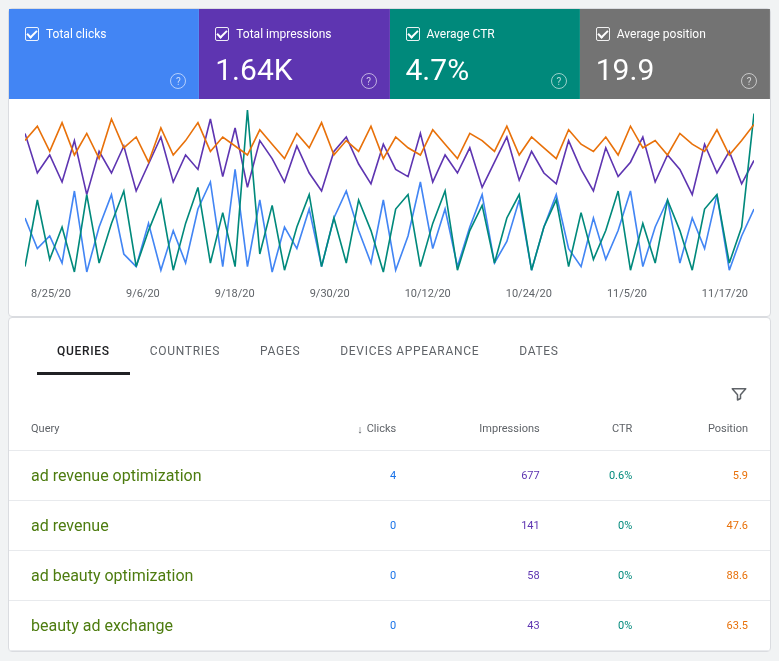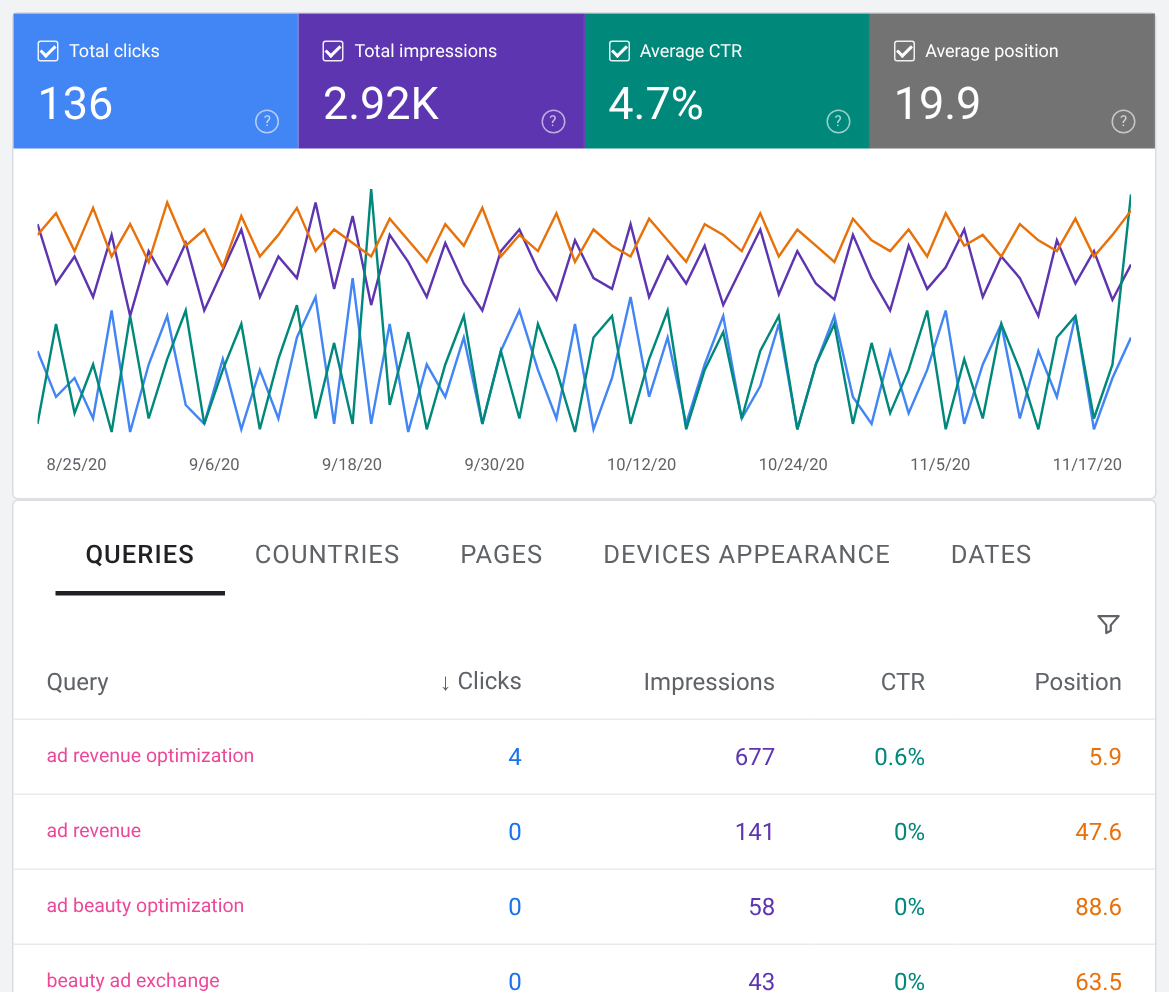--- a/index.html
+++ b/index.html
@@ -40,7 +40,7 @@
 
 <div class="card">
   <div class="metrics" id="metrics">
-      <div class="metric m-clicks"><span class="chk"></span><span class="label">Total clicks</span><div class="value">136</div><span class="help">?</span></div>
+      <div class="metric m-clicks"><span class="chk"></span><span class="label">Total clicks</span><span class="help">?</span></div>
       <div class="metric m-impr"><span class="chk"></span><span class="label">Total impressions</span><div class="value">2.92K</div><span class="help">?</span></div>
       <div class="metric m-ctr"><span class="chk"></span><span class="label">Average CTR</span><div class="value">4.7%</div><span class="help">?</span></div>
       <div class="metric m-pos"><span class="chk"></span><span class="label">Average position</span><div class="value">19.9</div><span class="help">?</span></div>

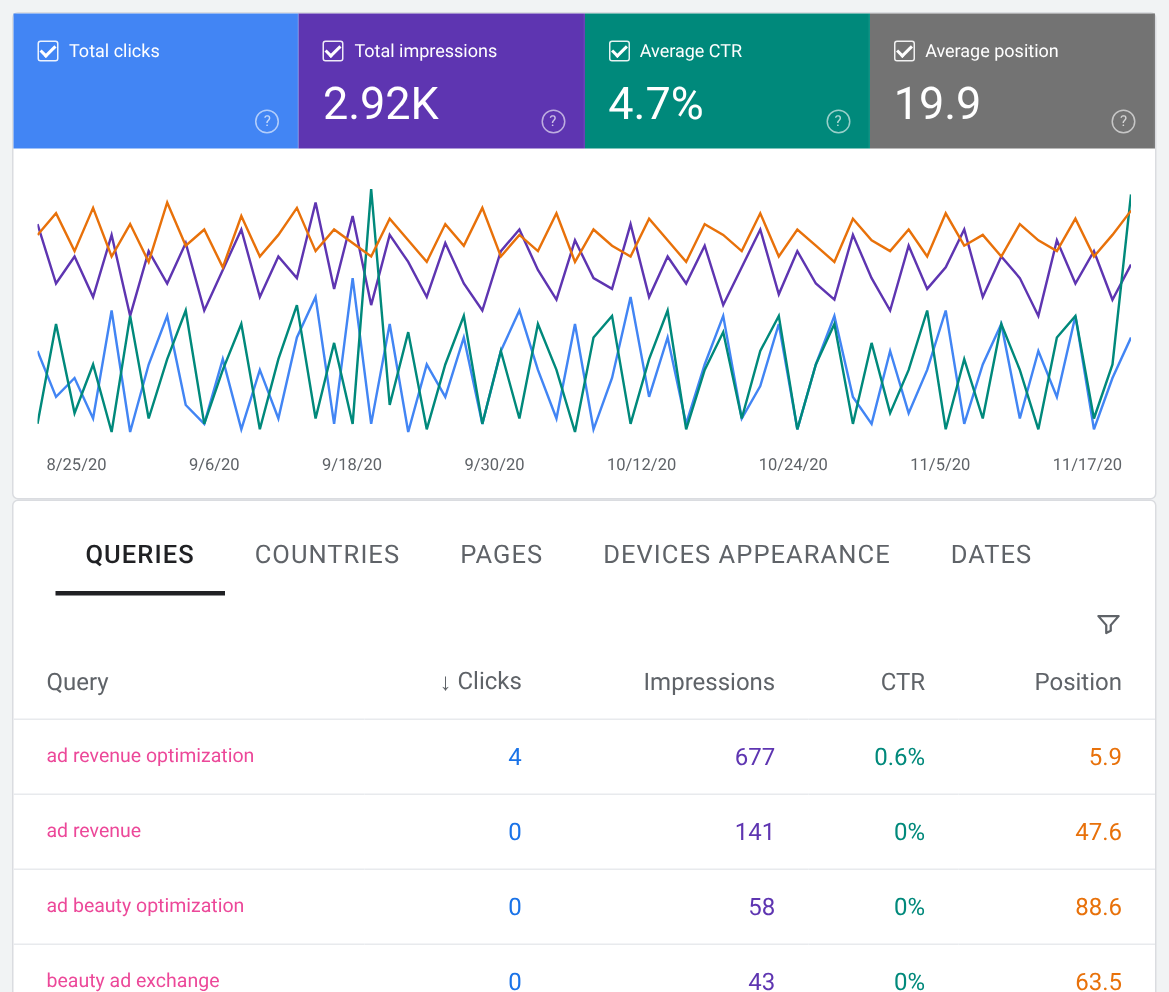--- a/index.html
+++ b/index.html
@@ -41,7 +41,7 @@
 <div class="card">
   <div class="metrics" id="metrics">
       <div class="metric m-clicks"><span class="chk"></span><span class="label">Total clicks</span><span class="help">?</span></div>
-      <div class="metric m-impr"><span class="chk"></span><span class="label">Total impressions</span><div class="value">2.92K</div><span class="help">?</span></div>
+      <div class="metric m-impr"><span class="chk"></span><span class="label">Total impressions</span><div class="value">1.64K</div><span class="help">?</span></div>
       <div class="metric m-ctr"><span class="chk"></span><span class="label">Average CTR</span><div class="value">4.7%</div><span class="help">?</span></div>
       <div class="metric m-pos"><span class="chk"></span><span class="label">Average position</span><div class="value">19.9</div><span class="help">?</span></div>
     </div>

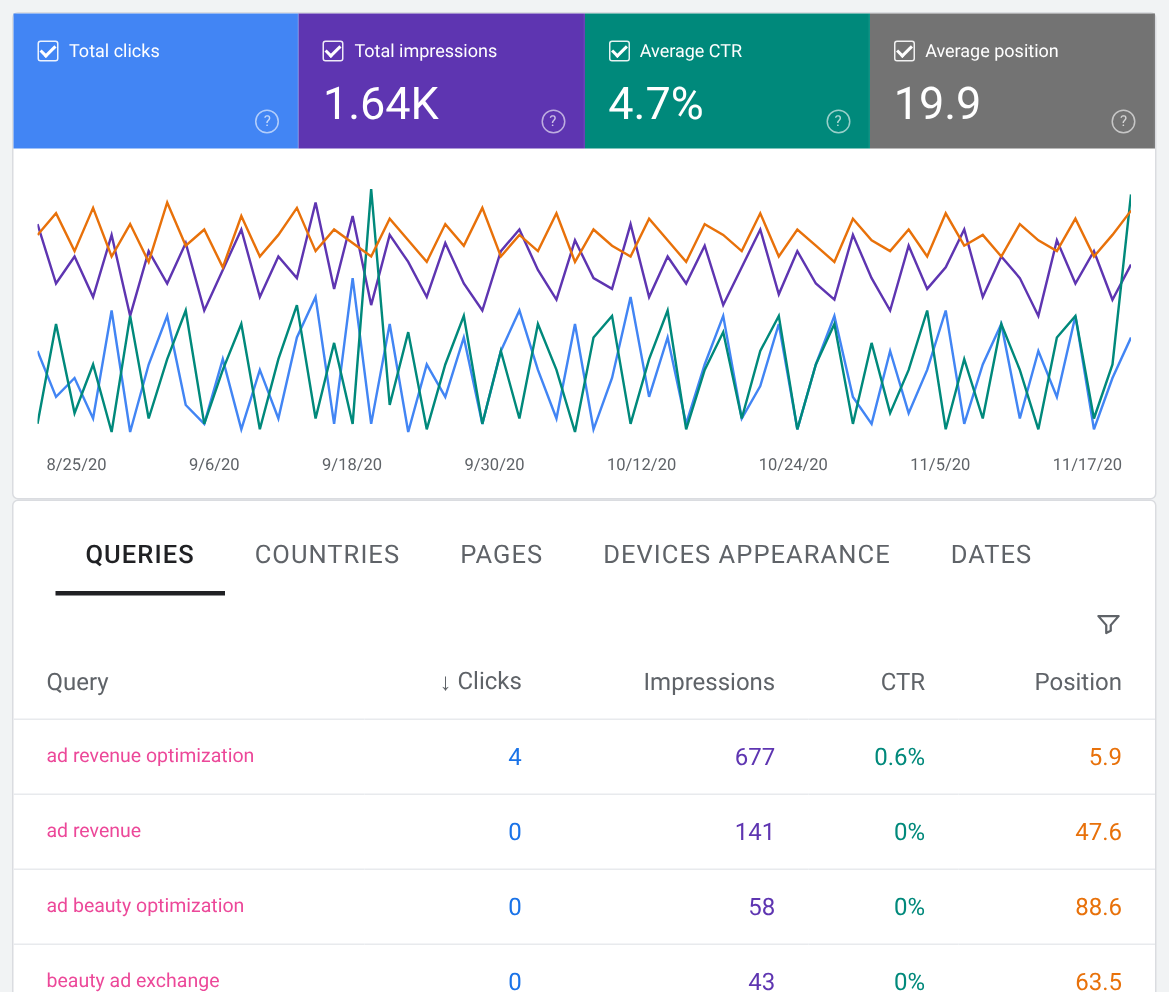--- a/index.html
+++ b/index.html
@@ -16,7 +16,7 @@
 .m-impr{background:#5e35b1}
 .m-ctr{background:#00897b}
 .m-pos{background:#737373}
-.chart-area{padding:18px 16px 6px}
+.chart-area{padding:2px 16px 6px}
 .svg-chart{width:100%;height:180px;display:block}
 .xaxis{display:flex;justify-content:space-between;font-size:11px;color:#5f6368;padding:6px 6px 10px}
 .tabs{display:flex;padding:18px 28px 0;gap:0}

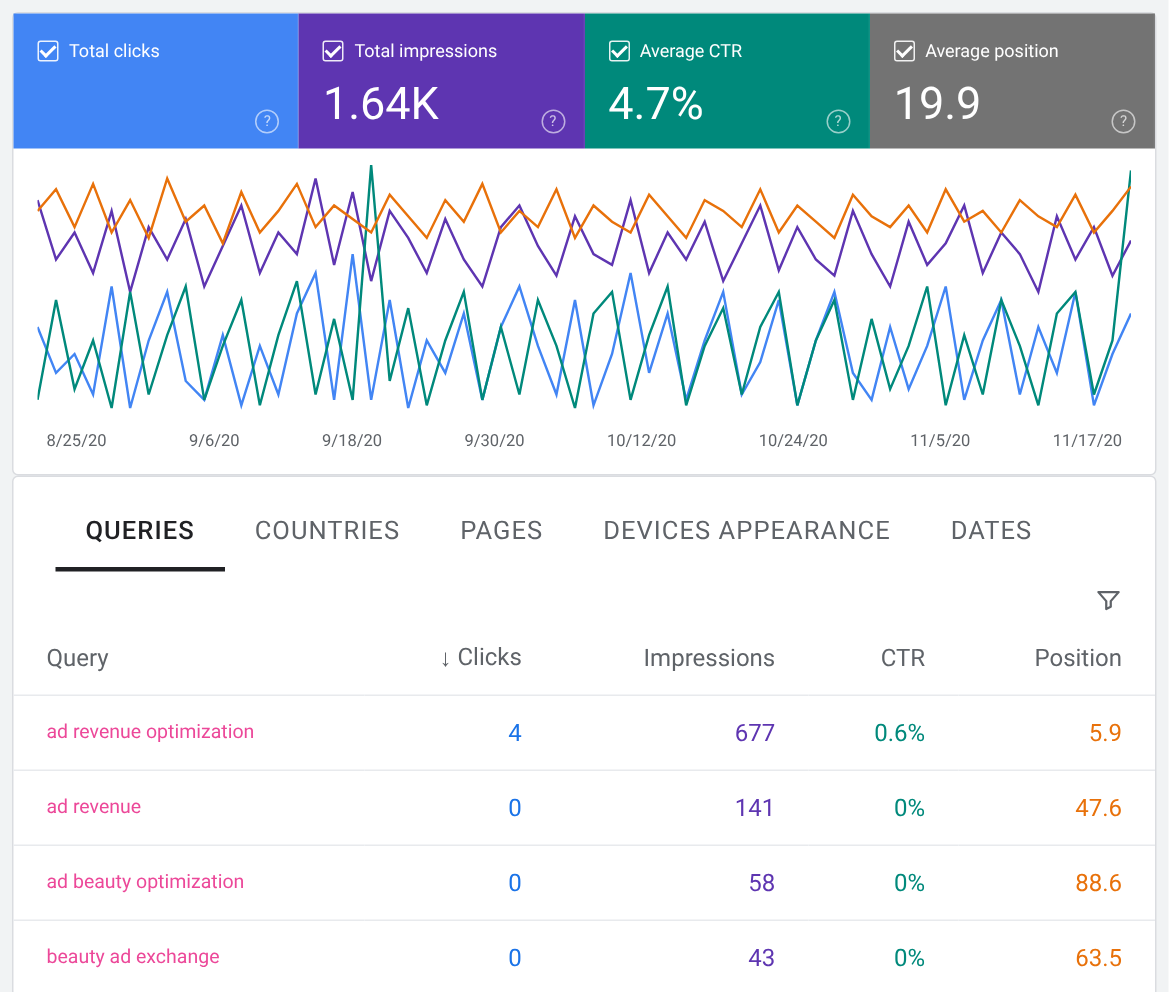--- a/index.html
+++ b/index.html
@@ -20,7 +20,7 @@
 .svg-chart{width:100%;height:180px;display:block}
 .xaxis{display:flex;justify-content:space-between;font-size:11px;color:#5f6368;padding:6px 6px 10px}
 .tabs{display:flex;padding:18px 28px 0;gap:0}
-.tab{flex:0 0 auto;padding:8px 20px 14px;font-size:17px;letter-spacing:0.7px;color:#5f6368;cursor:pointer}
+.tab{flex:0 0 auto;padding:8px 20px 14px;font-size:12px;letter-spacing:0.7px;color:#5f6368;cursor:pointer}
 .tab.active{color:#202124;font-weight:500;border-bottom:3px solid #202124}
 .filter-row{display:flex;justify-content:flex-end;padding:10px 22px 4px}
 .funnel{width:18px;height:18px;cursor:pointer}

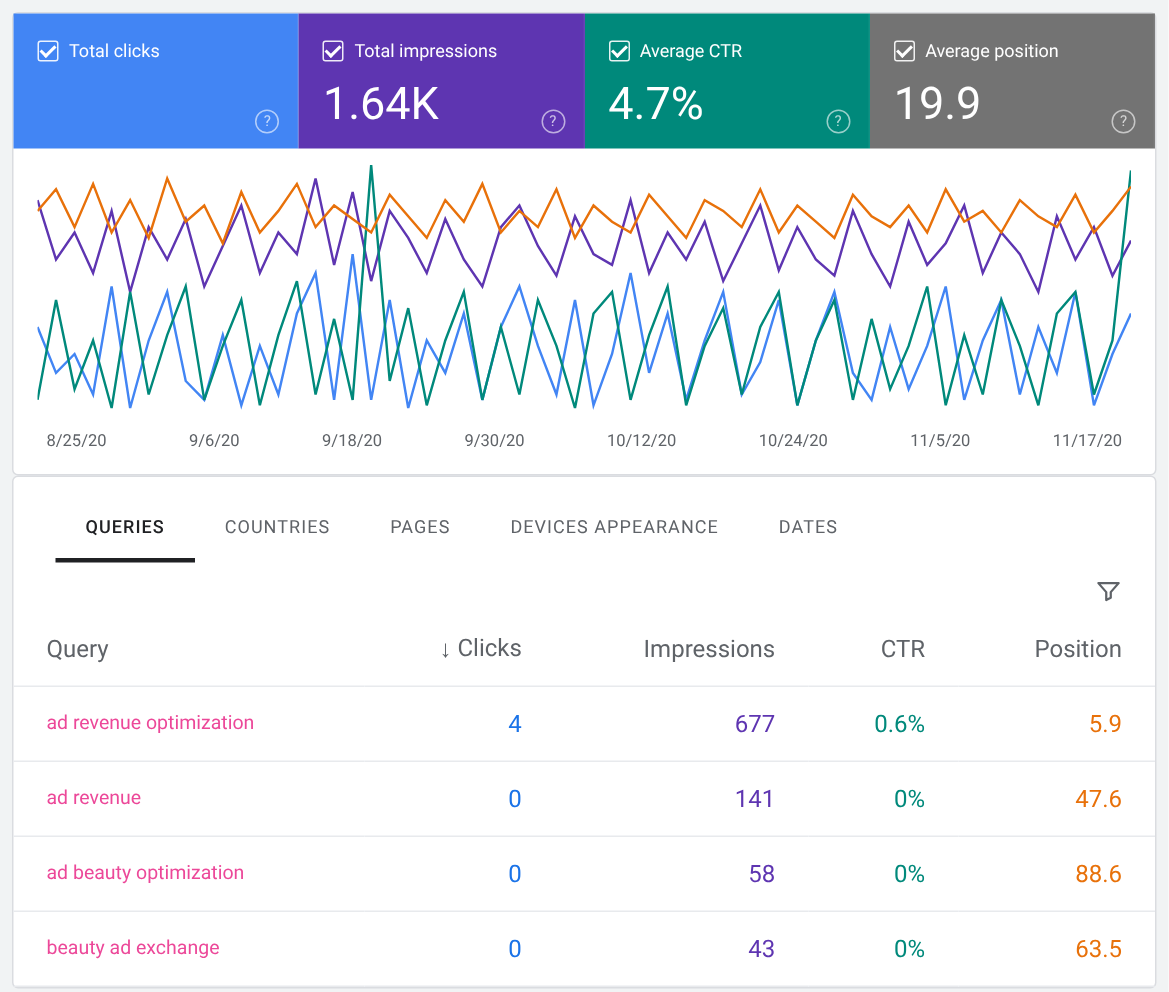--- a/index.html
+++ b/index.html
@@ -25,7 +25,7 @@
 .filter-row{display:flex;justify-content:flex-end;padding:10px 22px 4px}
 .funnel{width:18px;height:18px;cursor:pointer}
 table{width:100%;border-collapse:collapse}
-th,td{padding:15px 22px;font-size:16px;text-align:right;border-bottom:1px solid #e8eaed}
+th,td{padding:15px 22px;font-size:11px;text-align:right;border-bottom:1px solid #e8eaed}
 th{color:#5f6368;font-weight:400}
 th:first-child,td:first-child{text-align:left}
 td:first-child{color:#ec4899;font-size:13px}

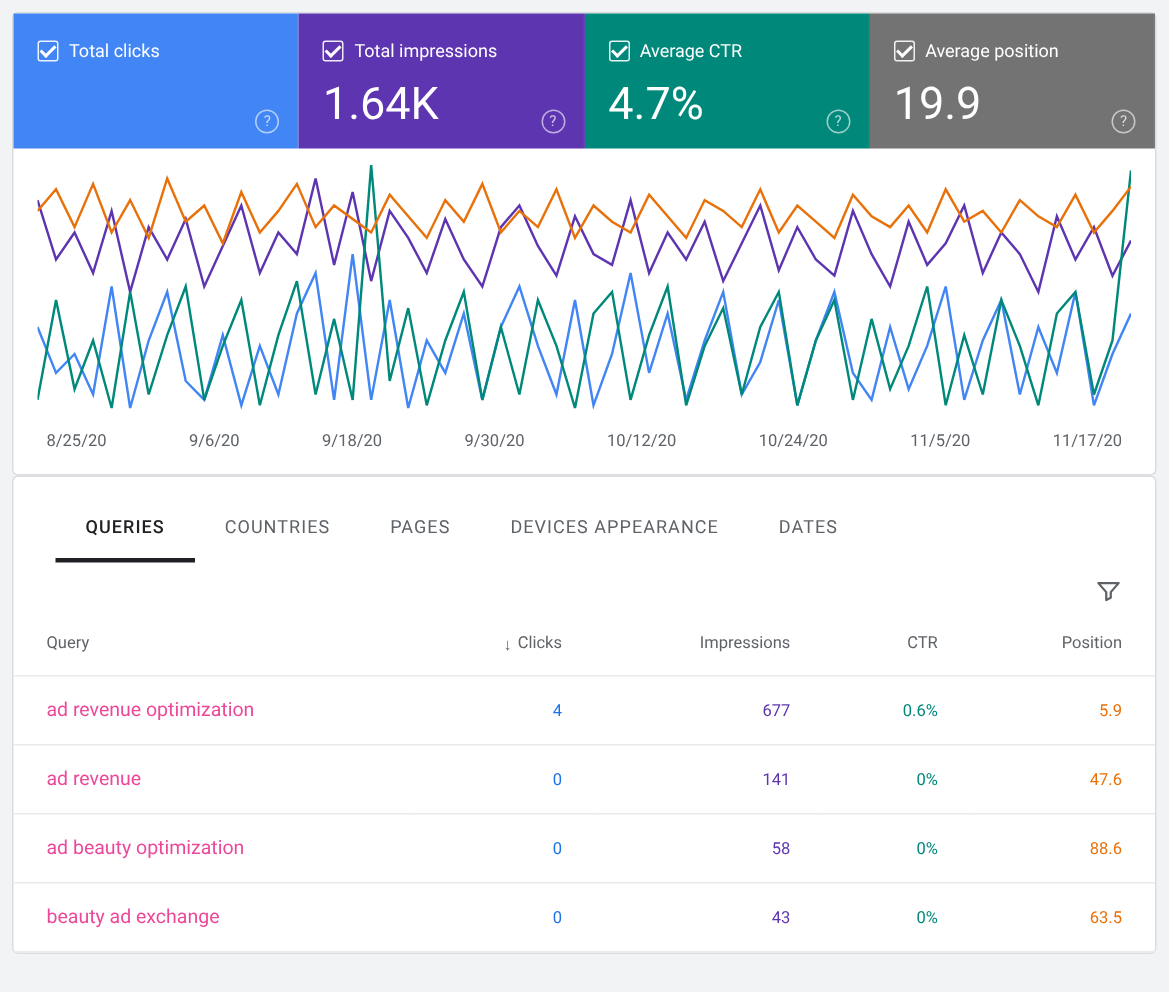--- a/index.html
+++ b/index.html
@@ -28,7 +28,7 @@
 th,td{padding:15px 22px;font-size:11px;text-align:right;border-bottom:1px solid #e8eaed}
 th{color:#5f6368;font-weight:400}
 th:first-child,td:first-child{text-align:left}
-td:first-child{color:#ec4899;font-size:13px}
+td:first-child{color:#4d7c0f;font-size:16px}
 .sort-arrow{display:inline-block;margin-right:4px;transform:translateY(1px)}
 .c-clicks{color:#1a73e8}
 .c-impr{color:#5e35b1}

